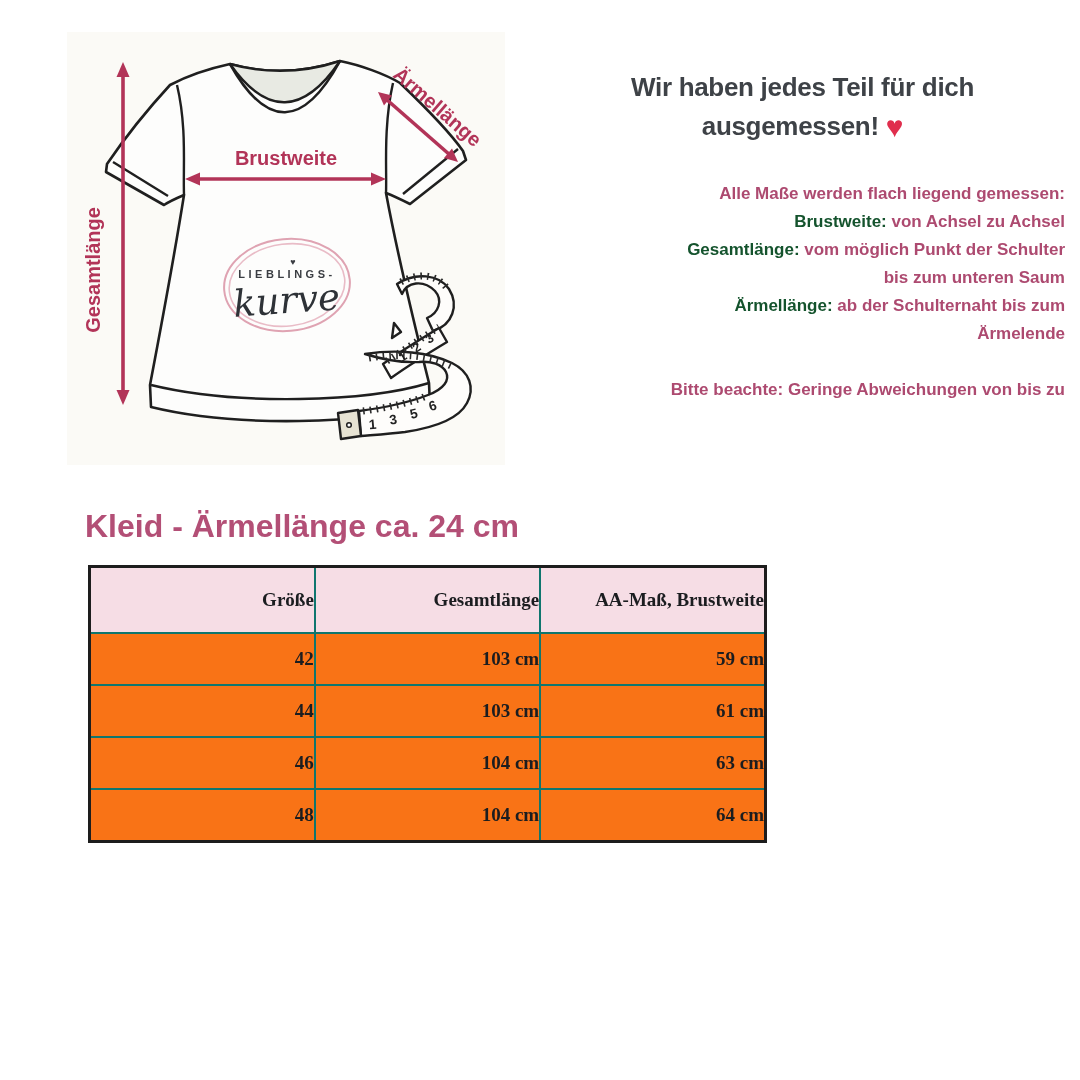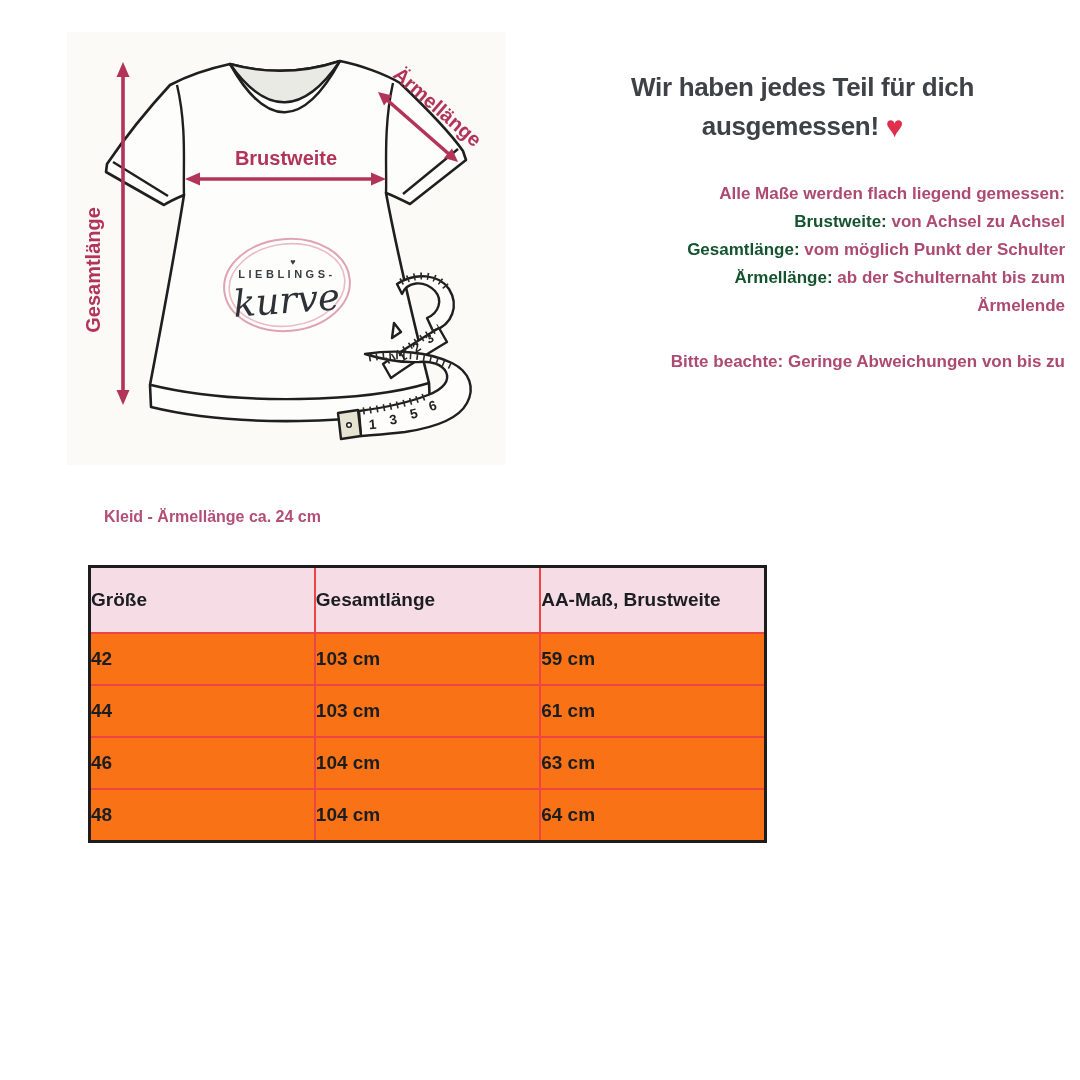--- a/index.html
+++ b/index.html
@@ -147,6 +147,7 @@
   <div class="line">
     <span class="dark">Gesamtlänge:</span><span> vom möglich Punkt der Schulter</span>
   </div>
+  <div class="line">bis zum unteren Saum</div>
 
   <div class="line">
     <span class="dark">Ärmellänge:</span><span> ab der Schulternaht bis zum</span>

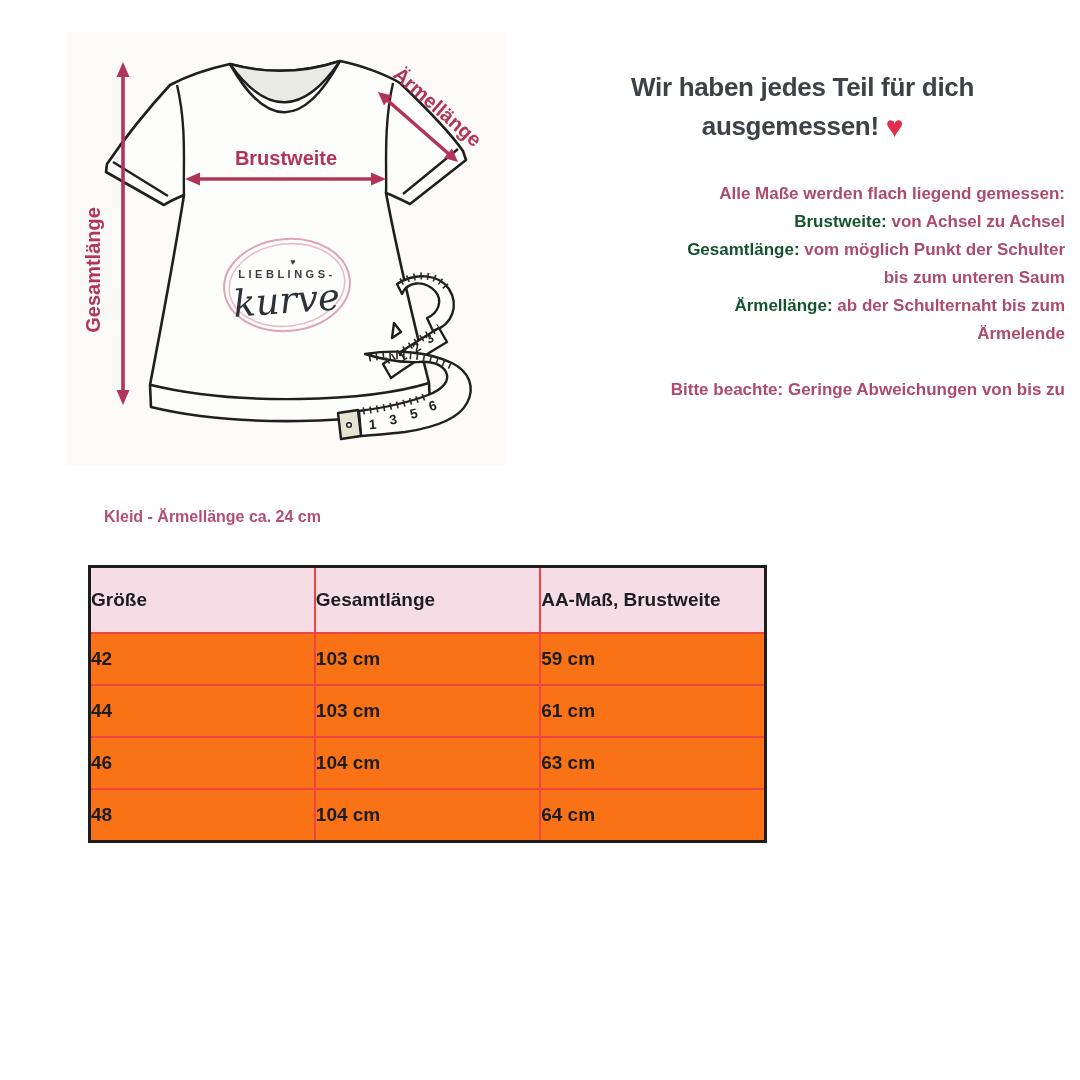--- a/index.html
+++ b/index.html
@@ -25,7 +25,7 @@
   .measure-note{margin-top:28px;}
 
   
-  .section-title{left:104px;top:508px;font-size:16px;font-weight:700;color:#b34f76;white-space:nowrap;}
+  .section-title{left:85px;top:508px;font-size:32px;font-weight:700;color:#b34f76;white-space:nowrap;}
   .size-table{left:88px;top:565px;border-collapse:collapse;table-layout:fixed;width:679px;
     font-size:19px;font-weight:700;color:#1b1d20;}
   .size-table th,.size-table td{border:2px solid #ef4444;text-align:left;padding:0;}

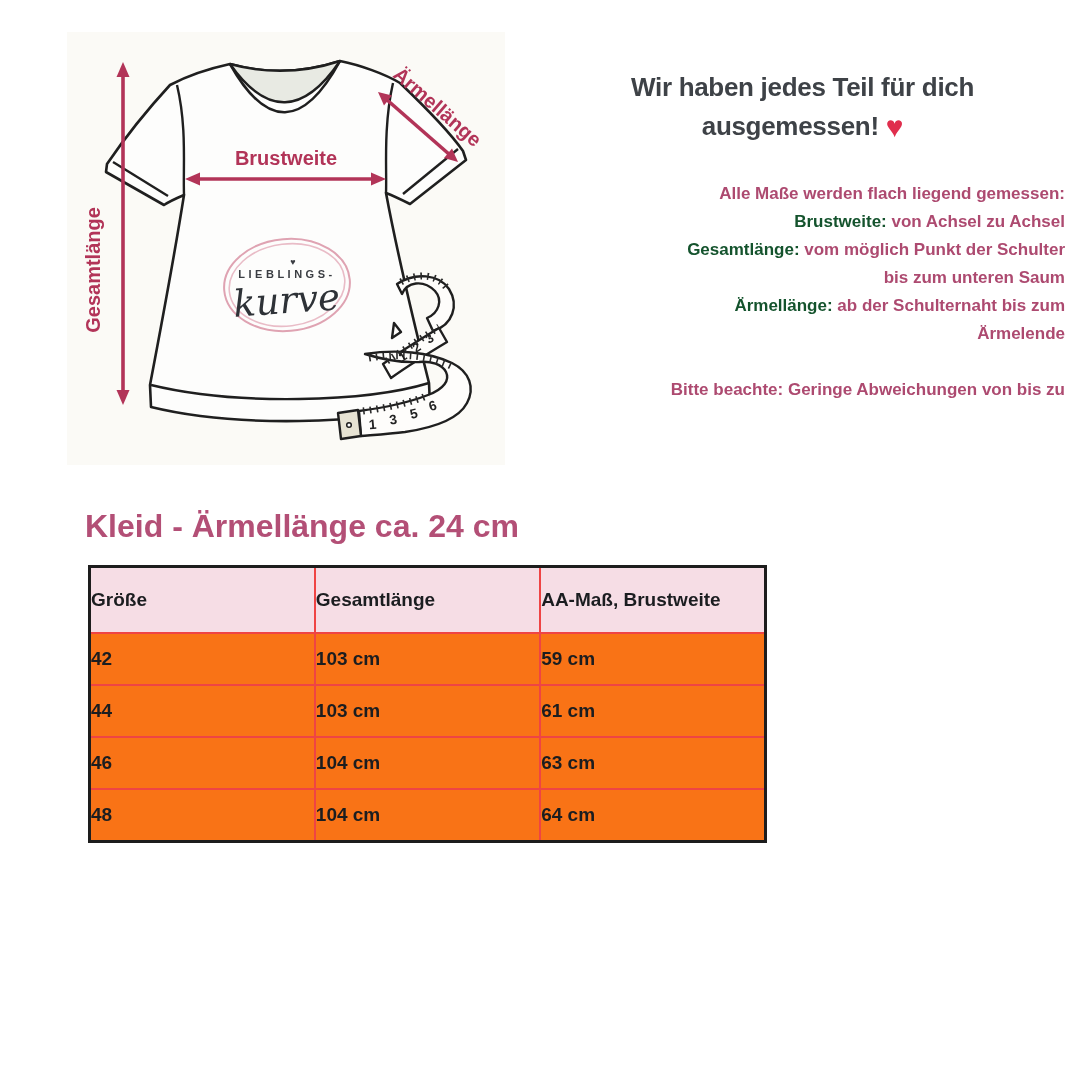--- a/index.html
+++ b/index.html
@@ -28,7 +28,7 @@
   .section-title{left:85px;top:508px;font-size:32px;font-weight:700;color:#b34f76;white-space:nowrap;}
   .size-table{left:88px;top:565px;border-collapse:collapse;table-layout:fixed;width:679px;
     font-size:19px;font-weight:700;color:#1b1d20;}
-  .size-table th,.size-table td{border:2px solid #ef4444;text-align:left;padding:0;}
+  .size-table th,.size-table td{border:2px solid #0f766e;text-align:right;padding:0;font-family:Liberation Serif, serif;}
   .size-table{border:3px solid #1d1d1d;}
   .size-table th{height:64px;background:#f6dde5;font-size:19px;}
   .size-table td{height:50px;background:#f97316;}

